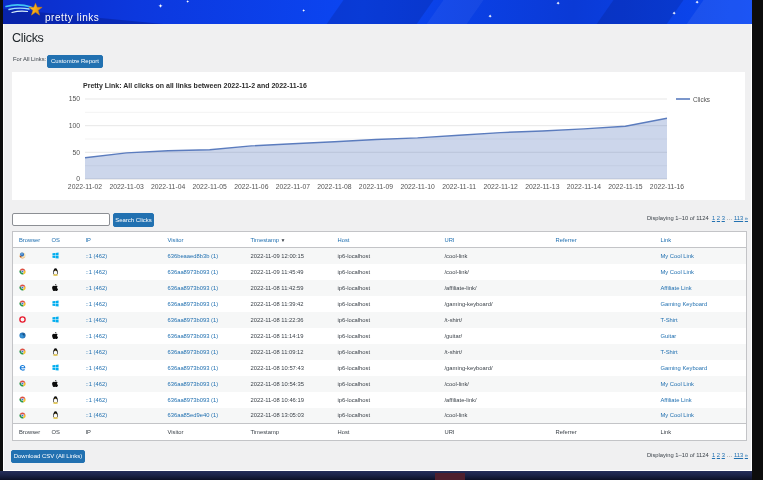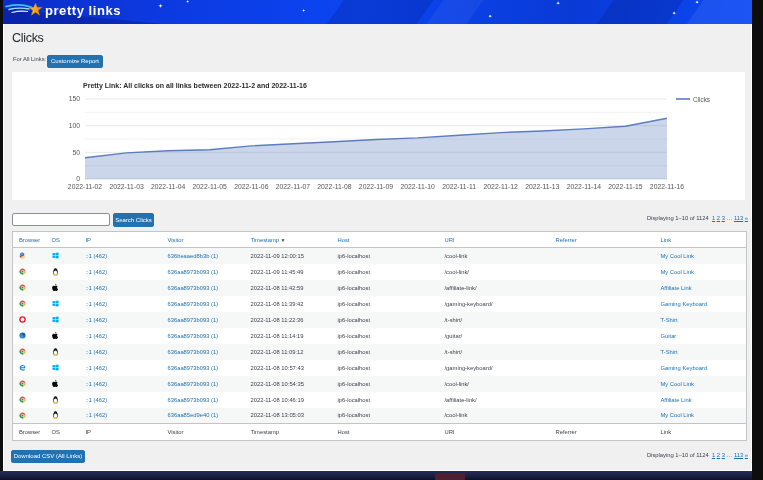--- a/index.html
+++ b/index.html
@@ -15,8 +15,8 @@
   .banner .stripe { position:absolute; top:-10px; height:50px; transform:skewX(-35deg); }
   .sparkle { position:absolute; color:#fff; line-height:1; }
   .logo { position:absolute; left:2px; top:2px; }
-  .logotext { position:absolute; left:42px; top:4px; color:#fff; font-size:13px;
-    font-weight:700; letter-spacing:.55px; line-height:1.05; }
+  .logotext { position:absolute; left:42px; top:13px; color:#fff; font-size:10px;
+    font-weight:400; letter-spacing:.55px; line-height:1.05; }
   
   .h1 { position:absolute; left:9px; top:31.5px; font-size:12.5px; font-weight:400; letter-spacing:-0.3px; color:#1d2327; line-height:1; }
   .forall { position:absolute; left:10px; top:56.5px; font-size:5.8px; color:#3c434a; line-height:1; }

